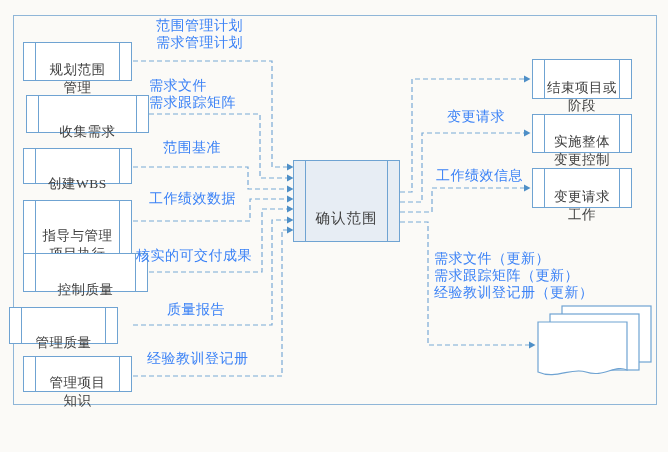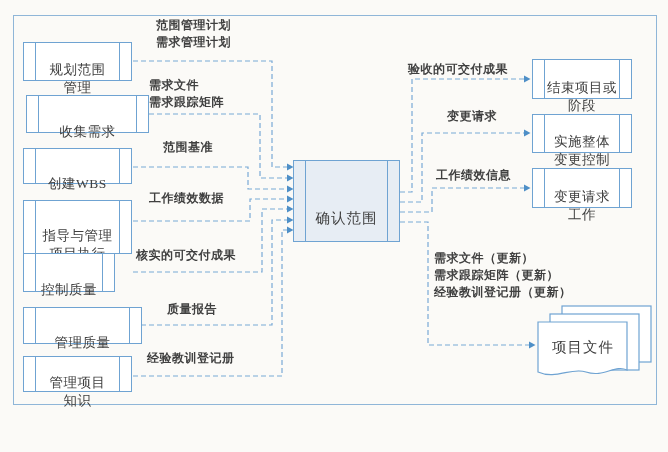--- a/index.html
+++ b/index.html
@@ -48,11 +48,10 @@
   .flow-label{
     position:absolute;
     white-space:pre-line;
-    font-size:12px;
+    font-size:14px;
     line-height:17px;
-    color:#404040;
+    color:#3b82f6;
     letter-spacing:0.5px;
-    font-weight:bold;
   }
   .doc-label{
     position:absolute;

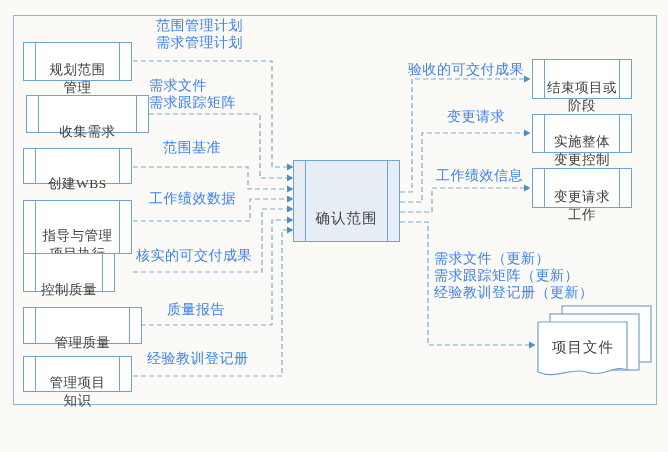--- a/index.html
+++ b/index.html
@@ -167,7 +167,6 @@
   <div class="flow-label" style="left:167px;top:301px">质量报告</div>
   <div class="flow-label" style="left:147px;top:350px">经验教训登记册</div>
 
-  <div class="flow-label" style="left:408px;top:61px">验收的可交付成果</div>
   <div class="flow-label" style="left:447px;top:108px">变更请求</div>
   <div class="flow-label" style="left:436px;top:167px">工作绩效信息</div>
   <div class="flow-label" style="left:434px;top:250px">需求文件（更新）

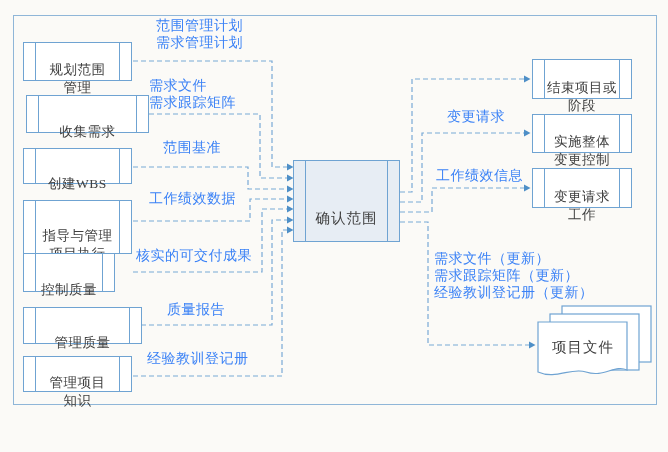--- a/index.html
+++ b/index.html
@@ -129,7 +129,7 @@
     <span class="nlabel">指导与管理
 项目执行</span>
   </div>
-  <div class="pbox" style="left:23px;top:253px;width:92px;height:39px">
+  <div class="pbox" style="left:23px;top:253px;width:125px;height:39px">
     <span class="nlabel">控制质量</span>
   </div>
   <div class="pbox" style="left:23px;top:307px;width:119px;height:37px">

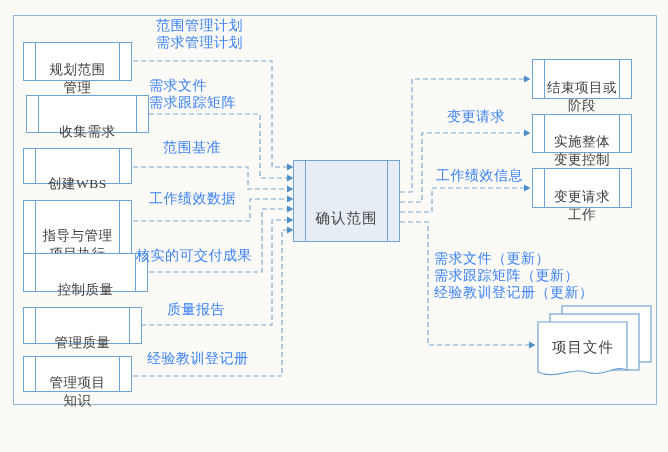--- a/index.html
+++ b/index.html
@@ -132,7 +132,7 @@
   <div class="pbox" style="left:23px;top:253px;width:125px;height:39px">
     <span class="nlabel">控制质量</span>
   </div>
-  <div class="pbox" style="left:23px;top:307px;width:119px;height:37px">
+  <div class="pbox" style="left:9px;top:307px;width:109px;height:37px">
     <span class="nlabel">管理质量</span>
   </div>
   <div class="pbox" style="left:23px;top:356px;width:109px;height:36px">

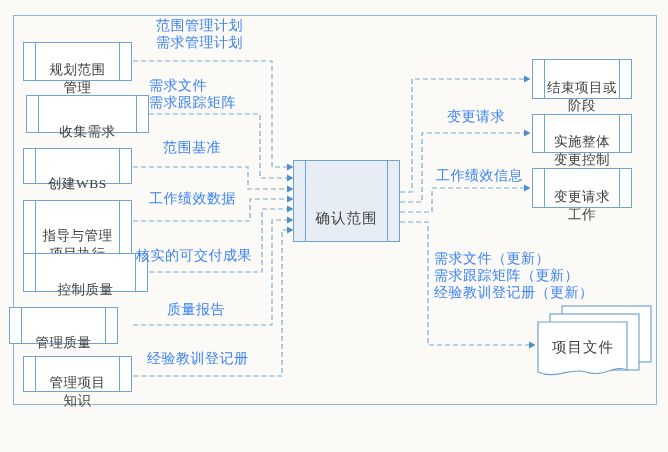--- a/index.html
+++ b/index.html
@@ -173,7 +173,6 @@
 需求跟踪矩阵（更新）
 经验教训登记册（更新）</div>
 
-  <div class="doc-label">项目文件</div>
 
 
 </div>

